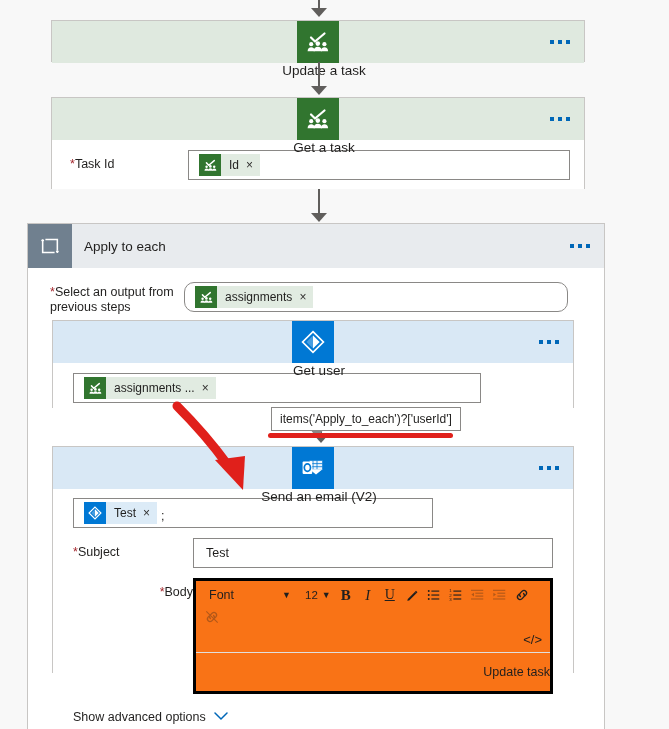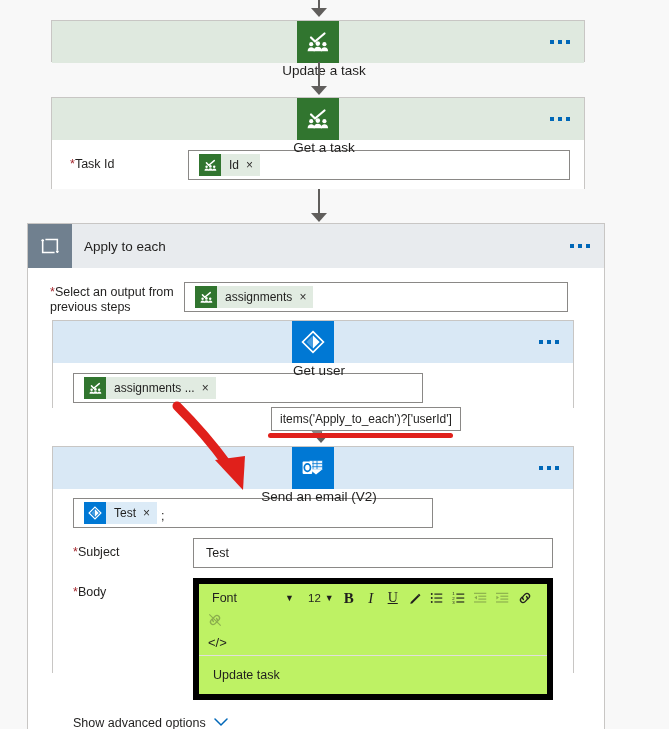--- a/index.html
+++ b/index.html
@@ -251,7 +251,7 @@
         <div class="field-label" style="width:134px; padding-top:3px;">
           <span class="req">*</span><span>Select an output from previous steps</span>
         </div>
-        <div class="field-input" style="width:384px;">
+        <div class="field-input" style="width:384px;border-radius:10px;">
           <span class="chip">
             <span class="chip-ic ic-green">
               <svg width="15" height="15" viewBox="0 0 26 26">

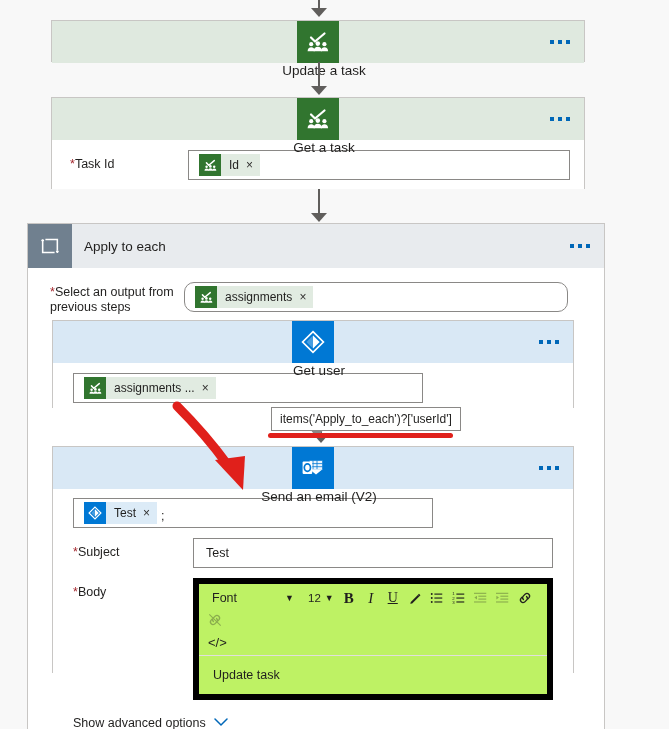--- a/index.html
+++ b/index.html
@@ -288,7 +288,7 @@
         </div>
         <div class="card-body">
           <div class="field-row" style="padding:10px 0 9px 20px;">
-            <div class="field-input" style="width:350px;text-align:right;">
+            <div class="field-input" style="width:408px;text-align:right;">
               <span class="chip">
                 <span class="chip-ic ic-green">
                   <svg width="15" height="15" viewBox="0 0 26 26">

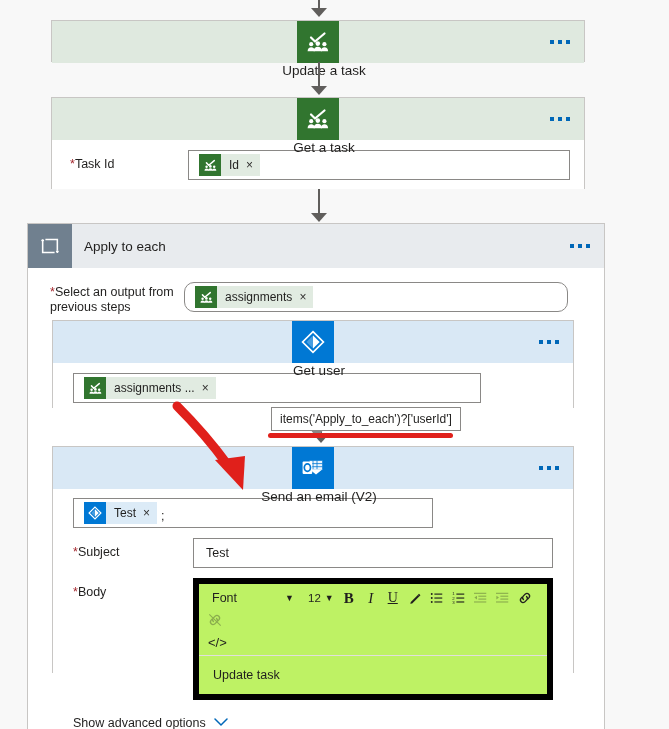--- a/index.html
+++ b/index.html
@@ -362,7 +362,7 @@
             </div>
           </div>
 
-          <div class="field-row" style="padding:8px 0 0 20px;">
+          <div class="field-row" style="padding:8px 0 0 20px;text-align:right;">
             <div class="field-label" style="width:120px;">
               <span class="req">*</span><span>Body</span>
             </div>

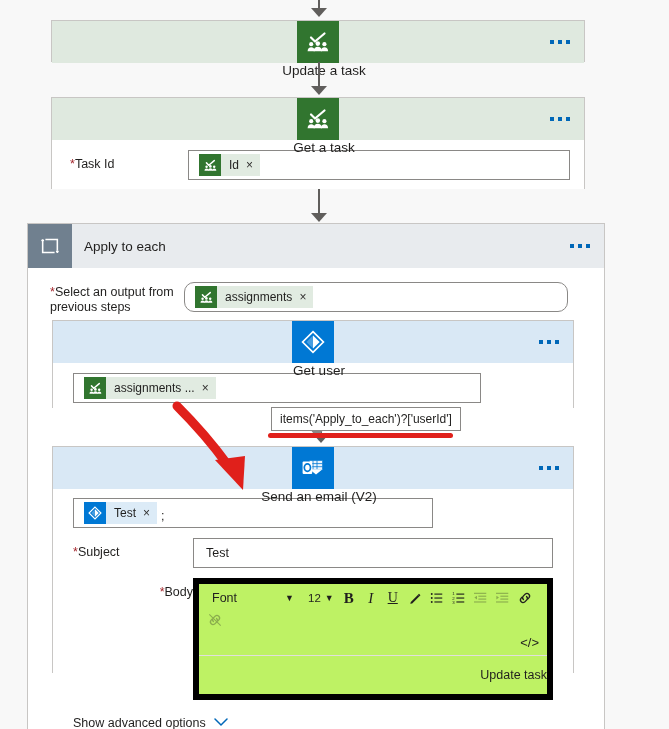--- a/index.html
+++ b/index.html
@@ -86,7 +86,7 @@
   .semi { font-size: 12.5px; color: #201f1e; margin-left: 4px; padding-top: 5px; }
 
   
-  .rte { border: 6px solid #000000; background: #bef264; }
+  .rte { border: 3px solid #000000; background: #f97316; }
   .rte-toolbar {
     border-bottom: 1px solid #e1dfdd;
     padding: 3px 5px 2px 5px;

